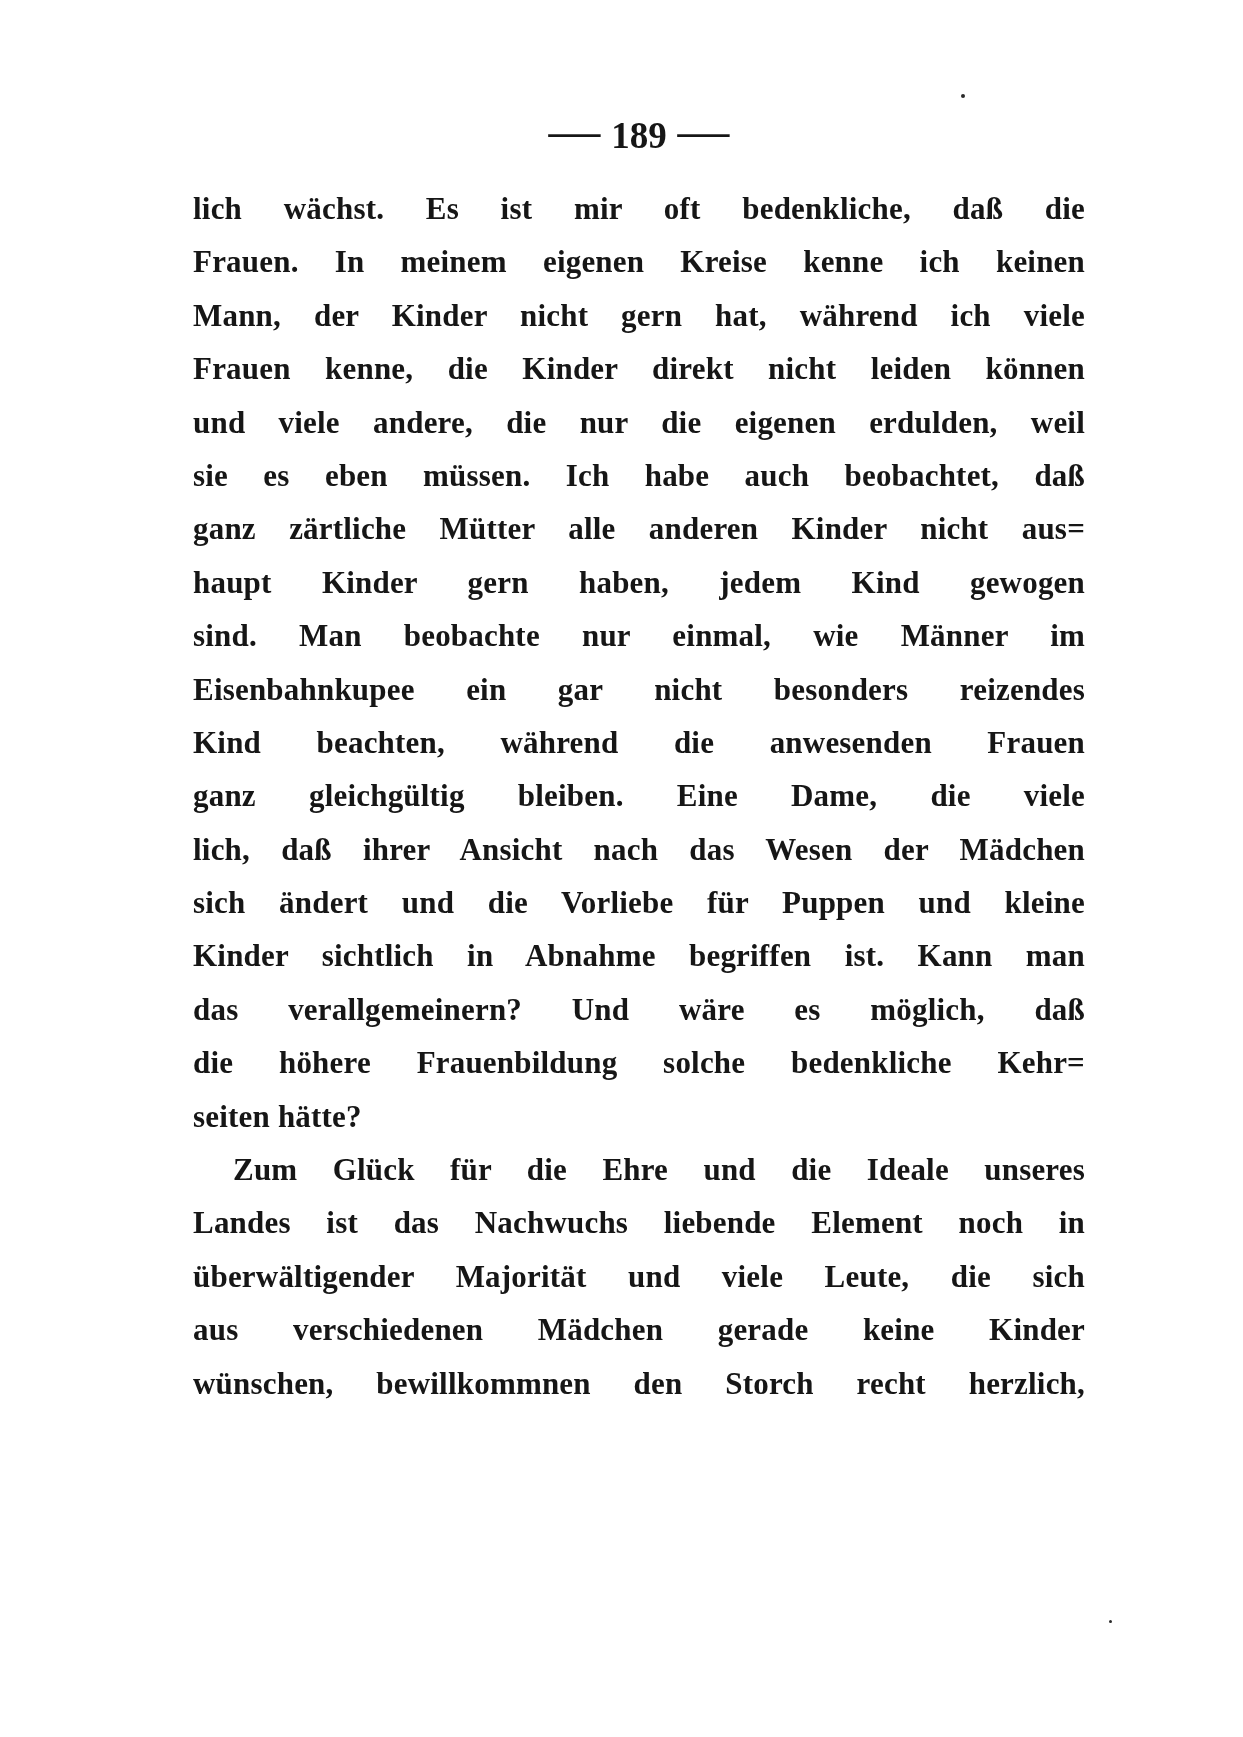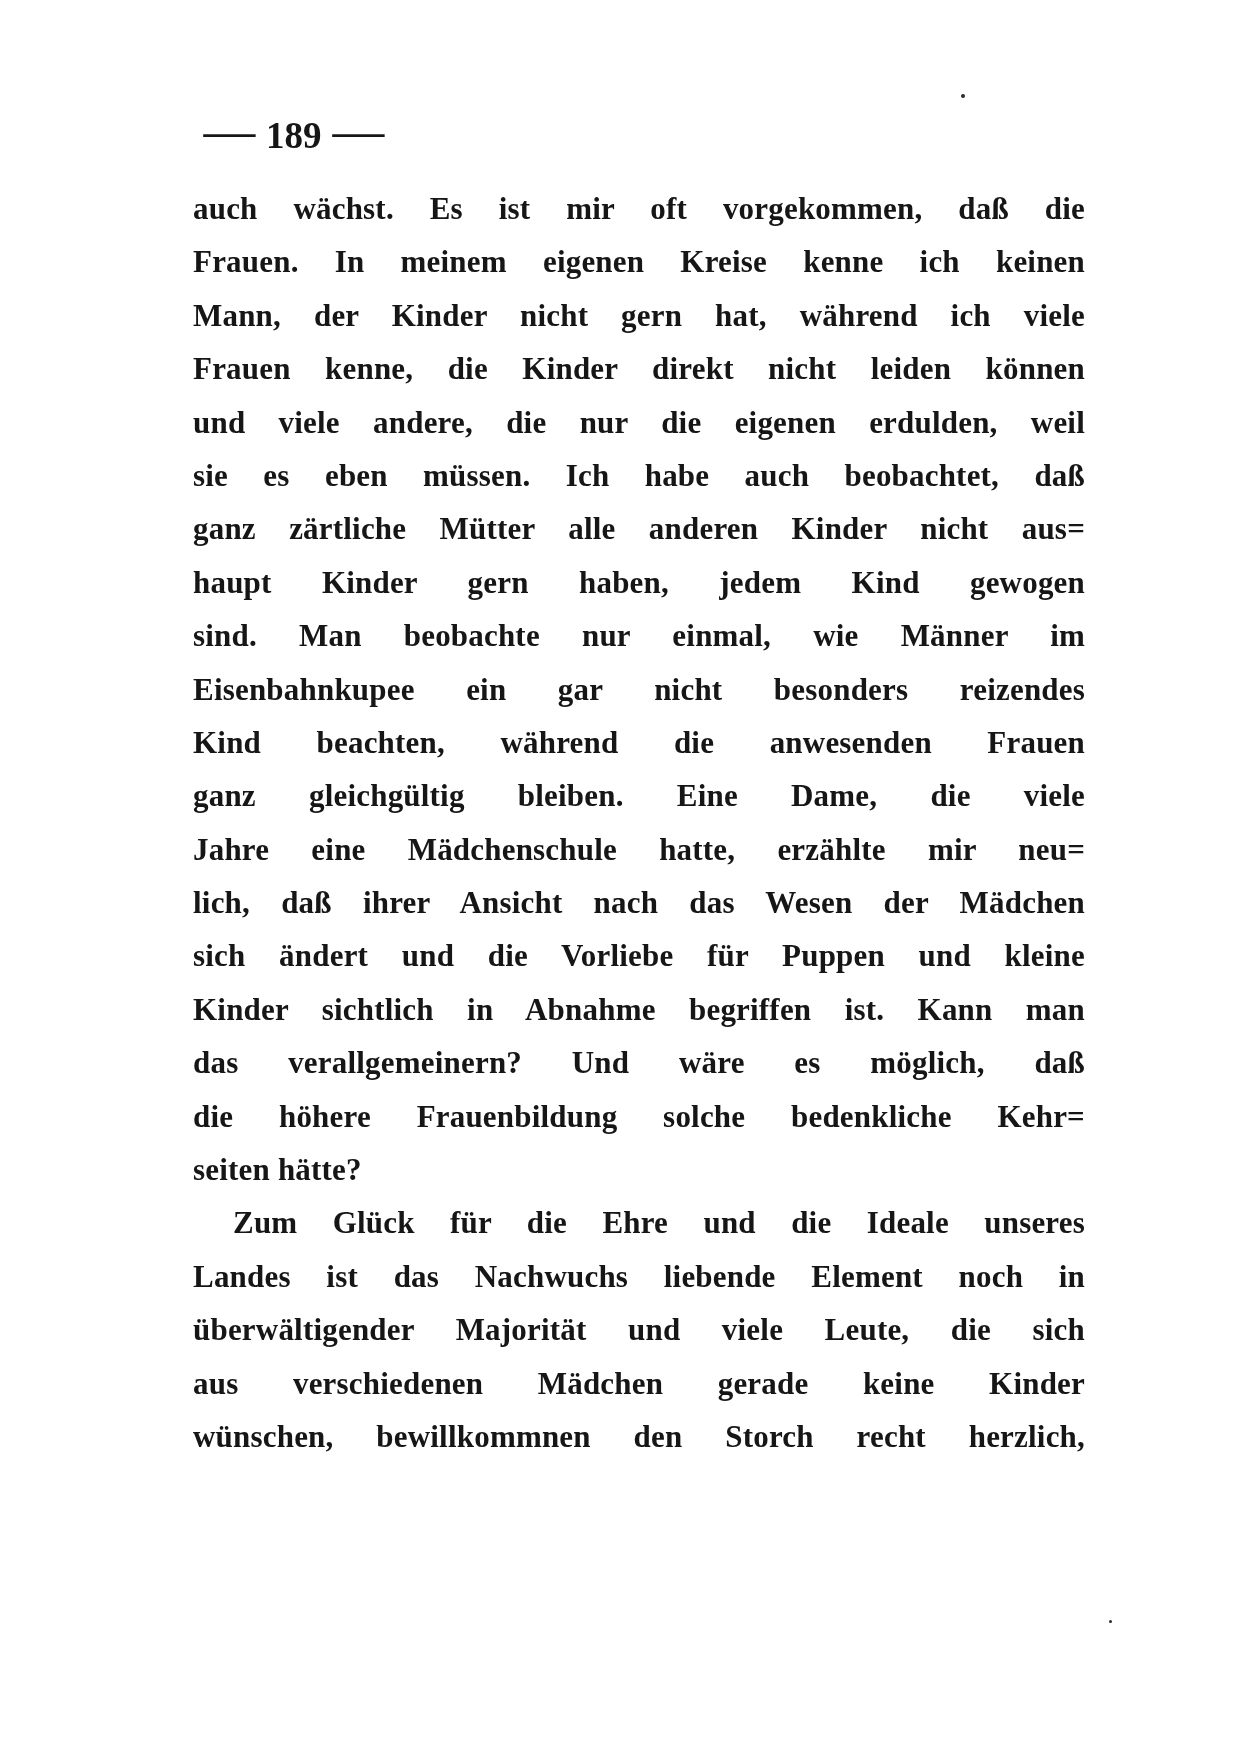--- a/index.html
+++ b/index.html
@@ -20,7 +20,7 @@
     top: 114px;
     left: 193px;
     width: 892px;
-    text-align: left;
+    text-align: center;
     font-size: 37px;
     font-weight: bold;
     color: #161616;

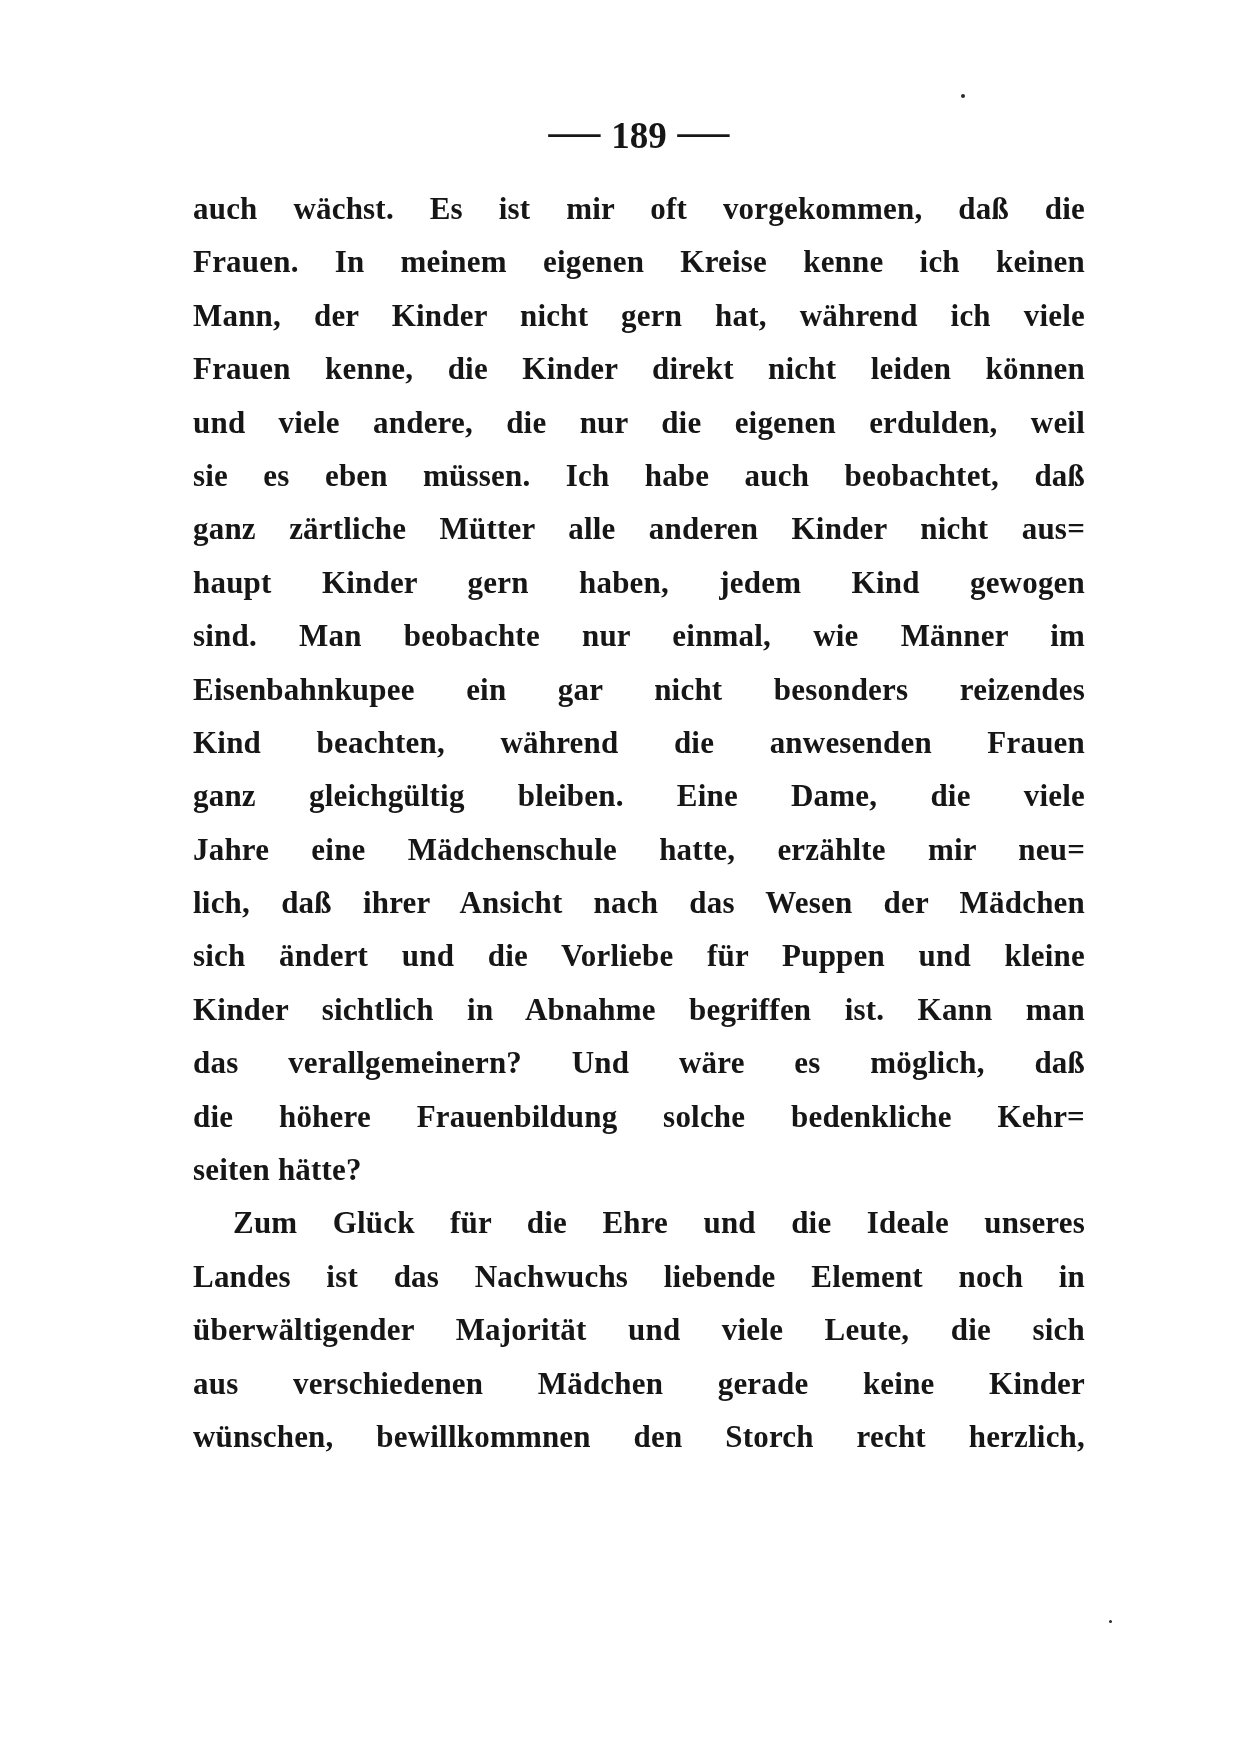--- a/index.html
+++ b/index.html
@@ -71,7 +71,7 @@
   </div>
 
   <div class="text-column">
-      <div class="text-line">auch wächst. Es ist mir oft vorgekommen, daß die</div>
+      <div class="text-line">lich wächst. Es ist mir oft bedenkliche, daß die</div>
       <div class="text-line">Frauen. In meinem eigenen Kreise kenne ich keinen</div>
       <div class="text-line">Mann, der Kinder nicht gern hat, während ich viele</div>
       <div class="text-line">Frauen kenne, die Kinder direkt nicht leiden können</div>

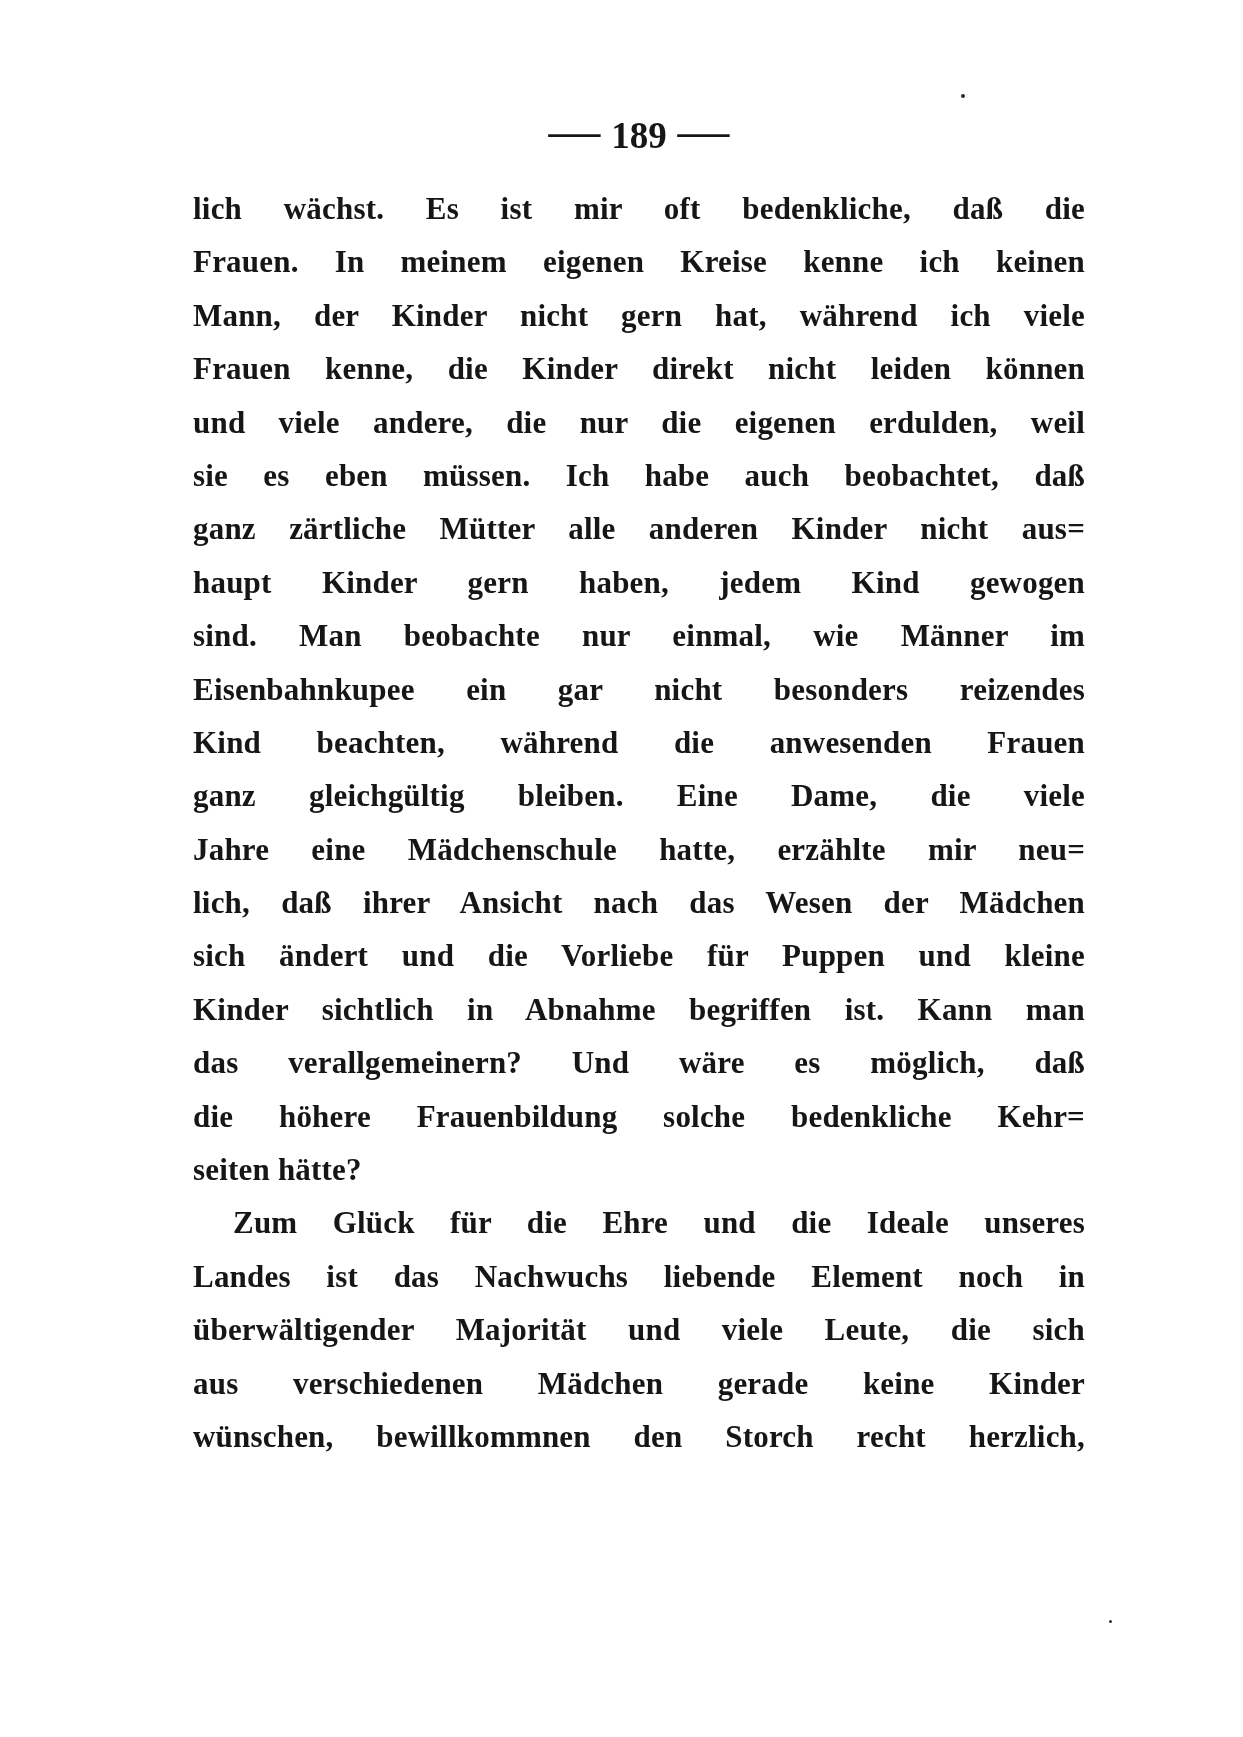--- a/index.html
+++ b/index.html
@@ -83,7 +83,6 @@
       <div class="text-line">Eisenbahnkupee ein gar nicht besonders reizendes</div>
       <div class="text-line">Kind beachten, während die anwesenden Frauen</div>
       <div class="text-line">ganz gleichgültig bleiben. Eine Dame, die viele</div>
-      <div class="text-line">Jahre eine Mädchenschule hatte, erzählte mir neu=</div>
       <div class="text-line">lich, daß ihrer Ansicht nach das Wesen der Mädchen</div>
       <div class="text-line">sich ändert und die Vorliebe für Puppen und kleine</div>
       <div class="text-line">Kinder sichtlich in Abnahme begriffen ist. Kann man</div>

